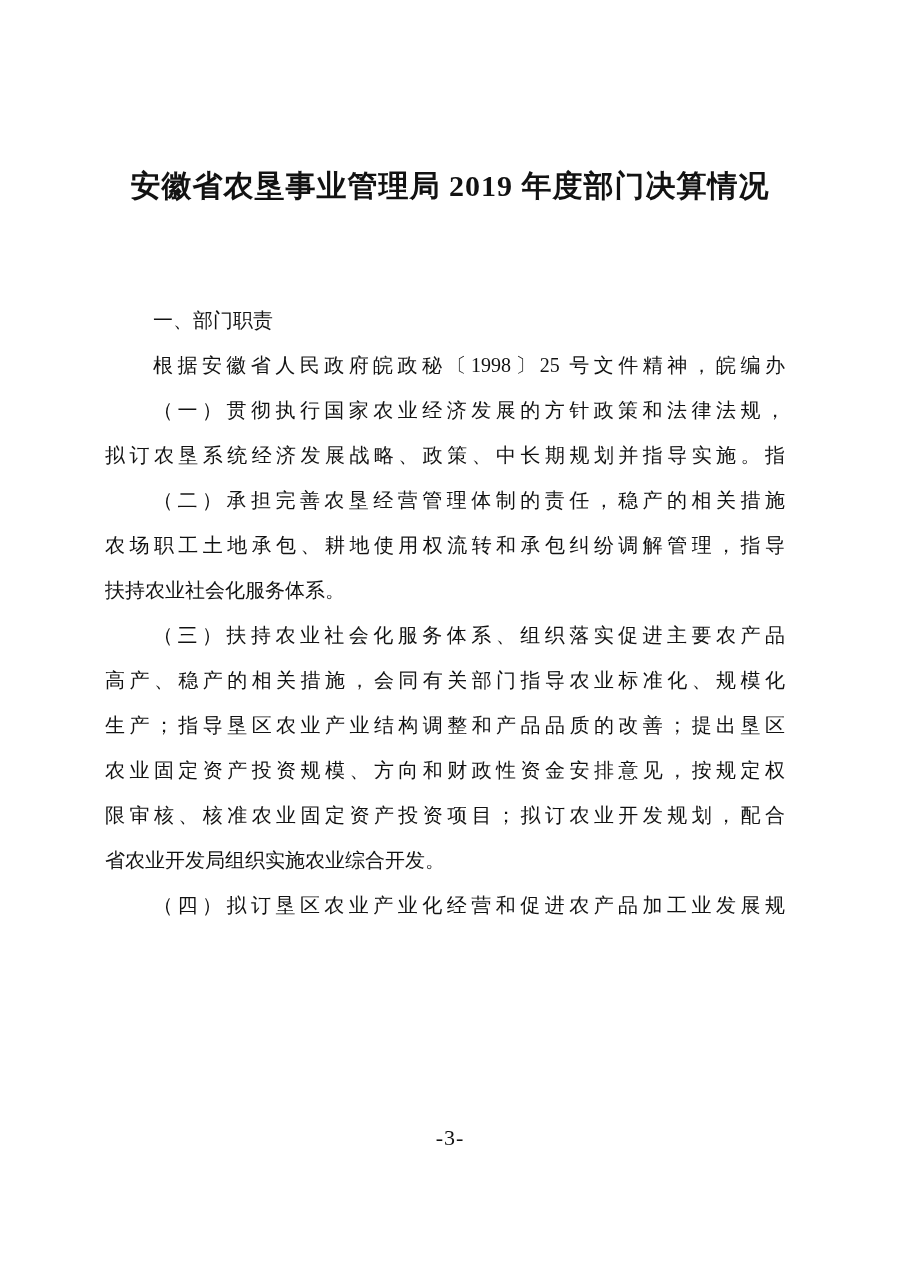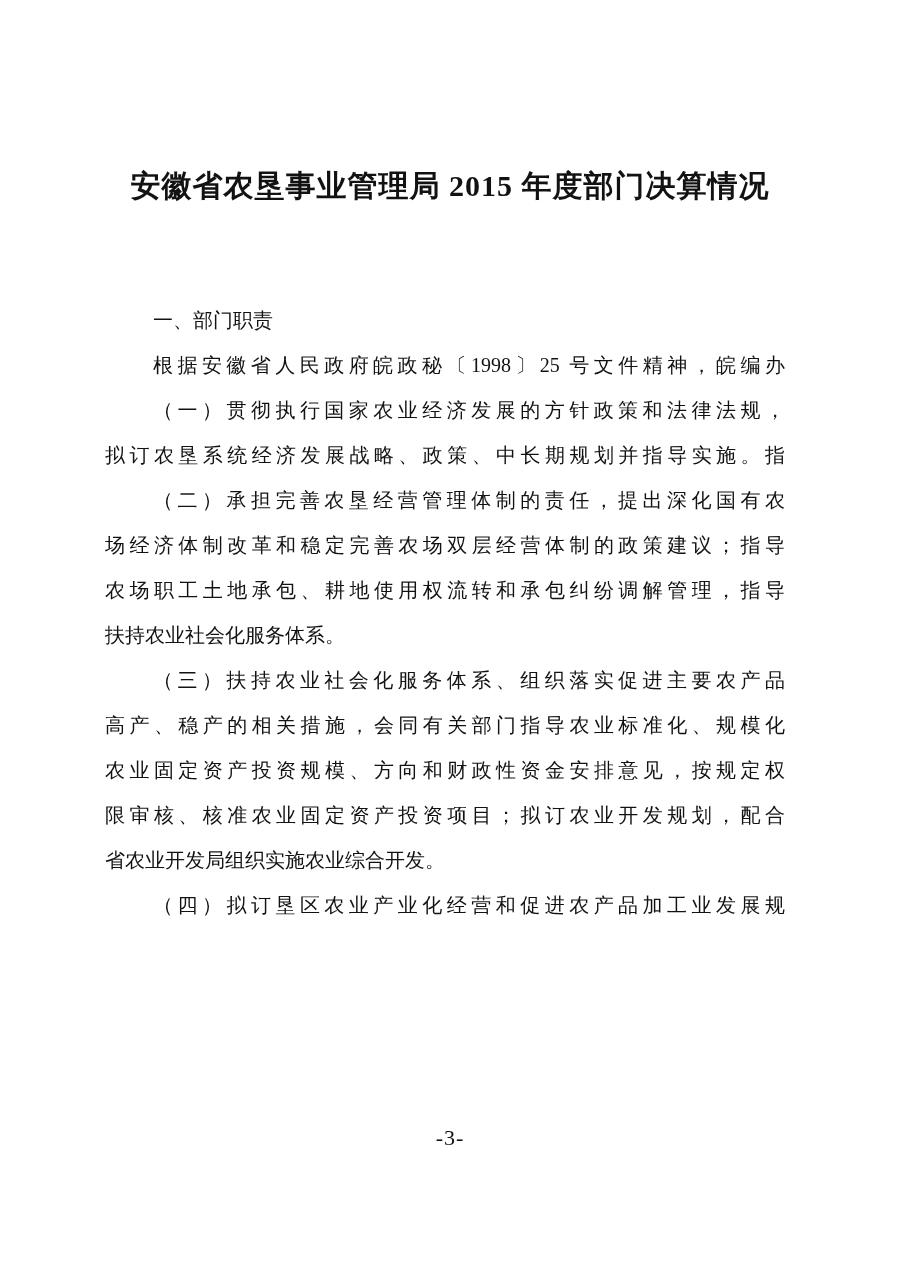--- a/index.html
+++ b/index.html
@@ -66,7 +66,7 @@
 
 <div class="page">
 
-  <div class="doc-title">安徽省农垦事业管理局 2015 年度部门决算情况</div>
+  <div class="doc-title">安徽省农垦事业管理局 2019 年度部门决算情况</div>
 
   <div class="doc-body">
     <div class="line indent">一、部门职责</div>

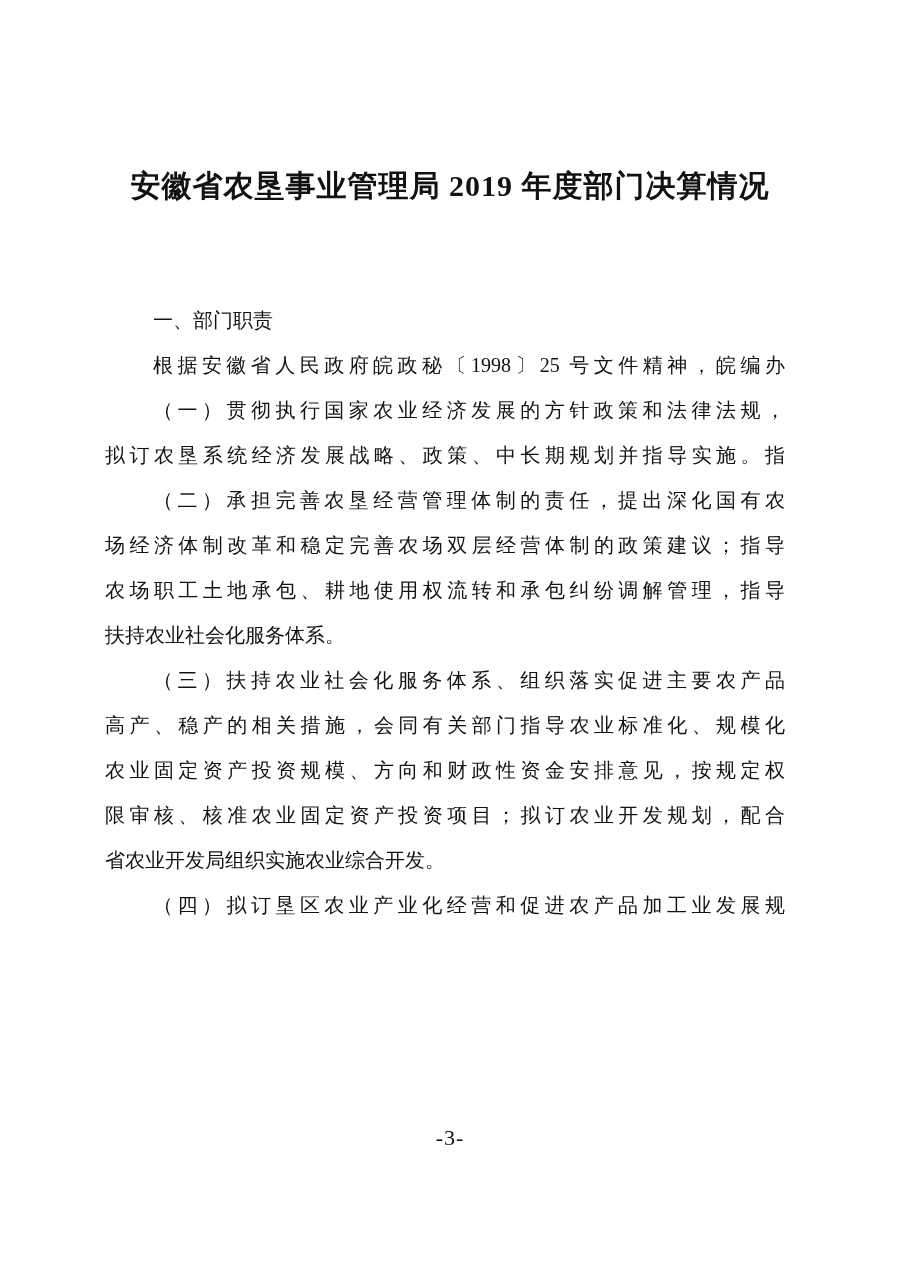--- a/index.html
+++ b/index.html
@@ -73,7 +73,7 @@
     <div class="line indent fill">根据安徽省人民政府皖政秘〔1998〕25 号文件精神，皖编办</div>
     <div class="line indent fill">（一）贯彻执行国家农业经济发展的方针政策和法律法规，</div>
     <div class="line fill">拟订农垦系统经济发展战略、政策、中长期规划并指导实施。指</div>
-    <div class="line indent fill">（二）承担完善农垦经营管理体制的责任，提出深化国有农</div>
+    <div class="line indent fill">（二）承担完善农垦经营管理体制的责任，稳产的相关措施</div>
     <div class="line fill">场经济体制改革和稳定完善农场双层经营体制的政策建议；指导</div>
     <div class="line fill">农场职工土地承包、耕地使用权流转和承包纠纷调解管理，指导</div>
     <div class="line">扶持农业社会化服务体系。</div>

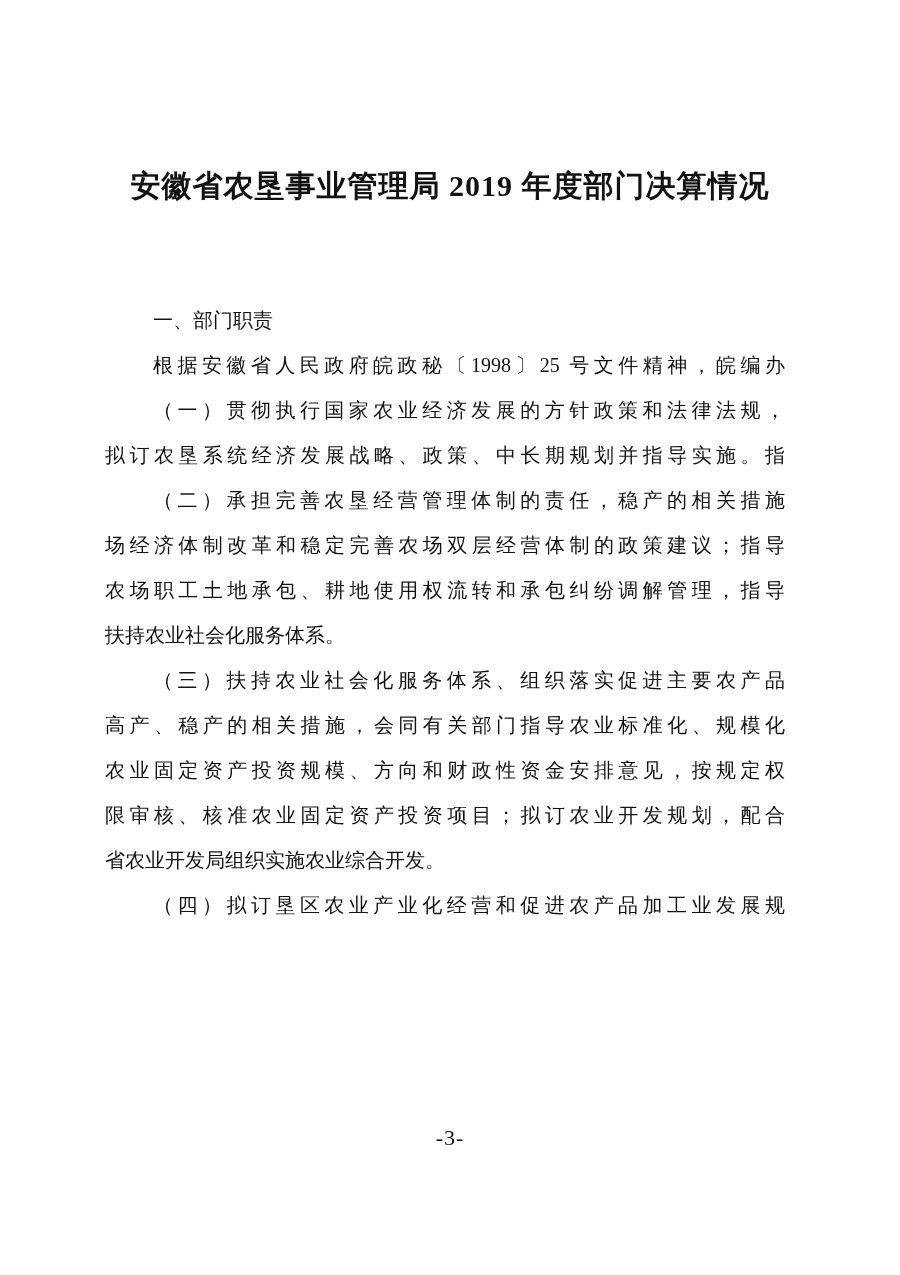--- a/index.html
+++ b/index.html
@@ -74,7 +74,6 @@
     <div class="line indent fill">（一）贯彻执行国家农业经济发展的方针政策和法律法规，</div>
     <div class="line fill">拟订农垦系统经济发展战略、政策、中长期规划并指导实施。指</div>
     <div class="line indent fill">（二）承担完善农垦经营管理体制的责任，稳产的相关措施</div>
-    <div class="line fill">场经济体制改革和稳定完善农场双层经营体制的政策建议；指导</div>
     <div class="line fill">农场职工土地承包、耕地使用权流转和承包纠纷调解管理，指导</div>
     <div class="line">扶持农业社会化服务体系。</div>
     <div class="line indent fill">（三）扶持农业社会化服务体系、组织落实促进主要农产品</div>

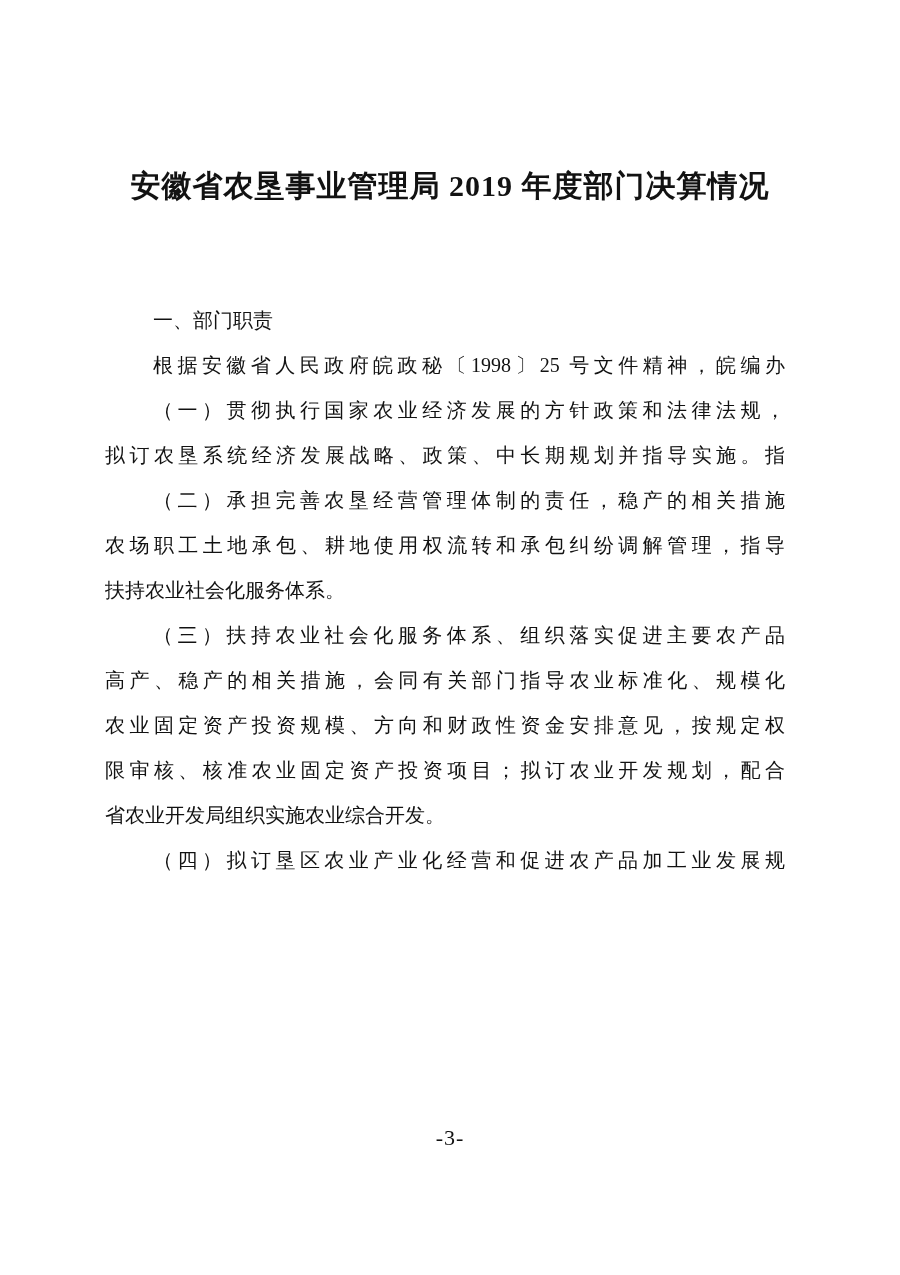--- a/index.html
+++ b/index.html
@@ -78,6 +78,7 @@
     <div class="line">扶持农业社会化服务体系。</div>
     <div class="line indent fill">（三）扶持农业社会化服务体系、组织落实促进主要农产品</div>
     <div class="line fill">高产、稳产的相关措施，会同有关部门指导农业标准化、规模化</div>
+    <div class="line fill">生产；指导垦区农业产业结构调整和产品品质的改善；提出垦区</div>
     <div class="line fill">农业固定资产投资规模、方向和财政性资金安排意见，按规定权</div>
     <div class="line fill">限审核、核准农业固定资产投资项目；拟订农业开发规划，配合</div>
     <div class="line">省农业开发局组织实施农业综合开发。</div>

